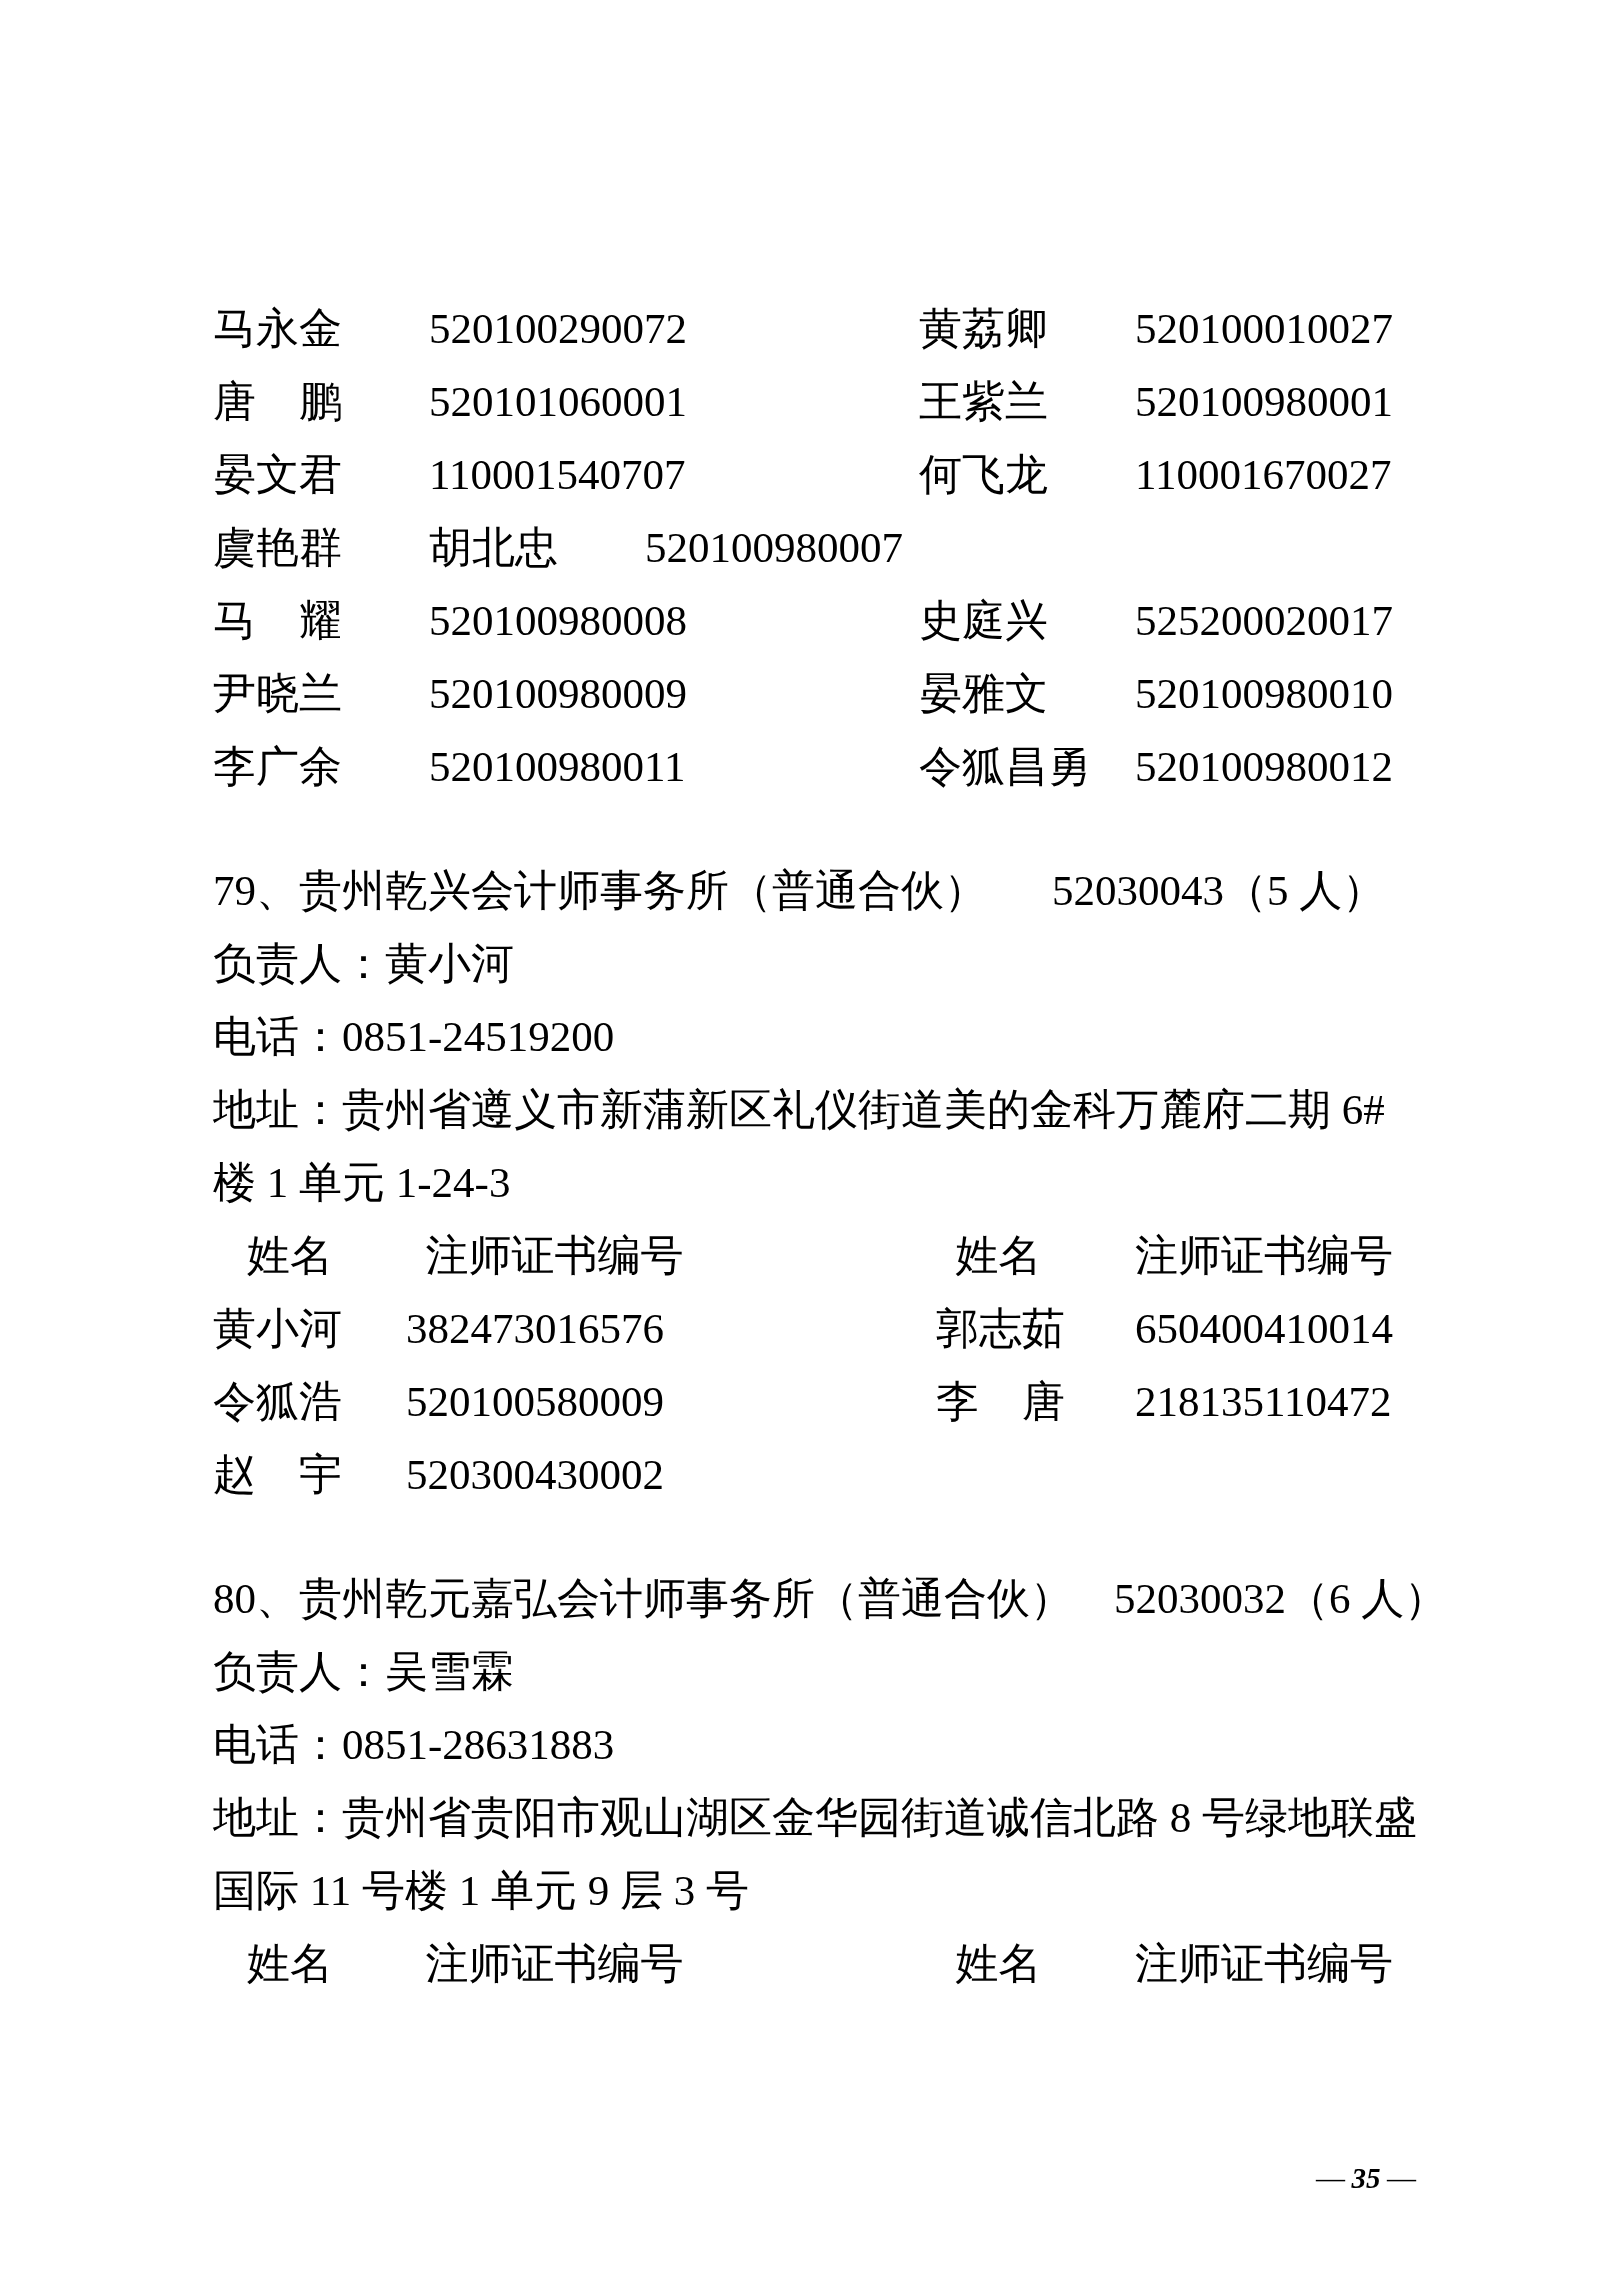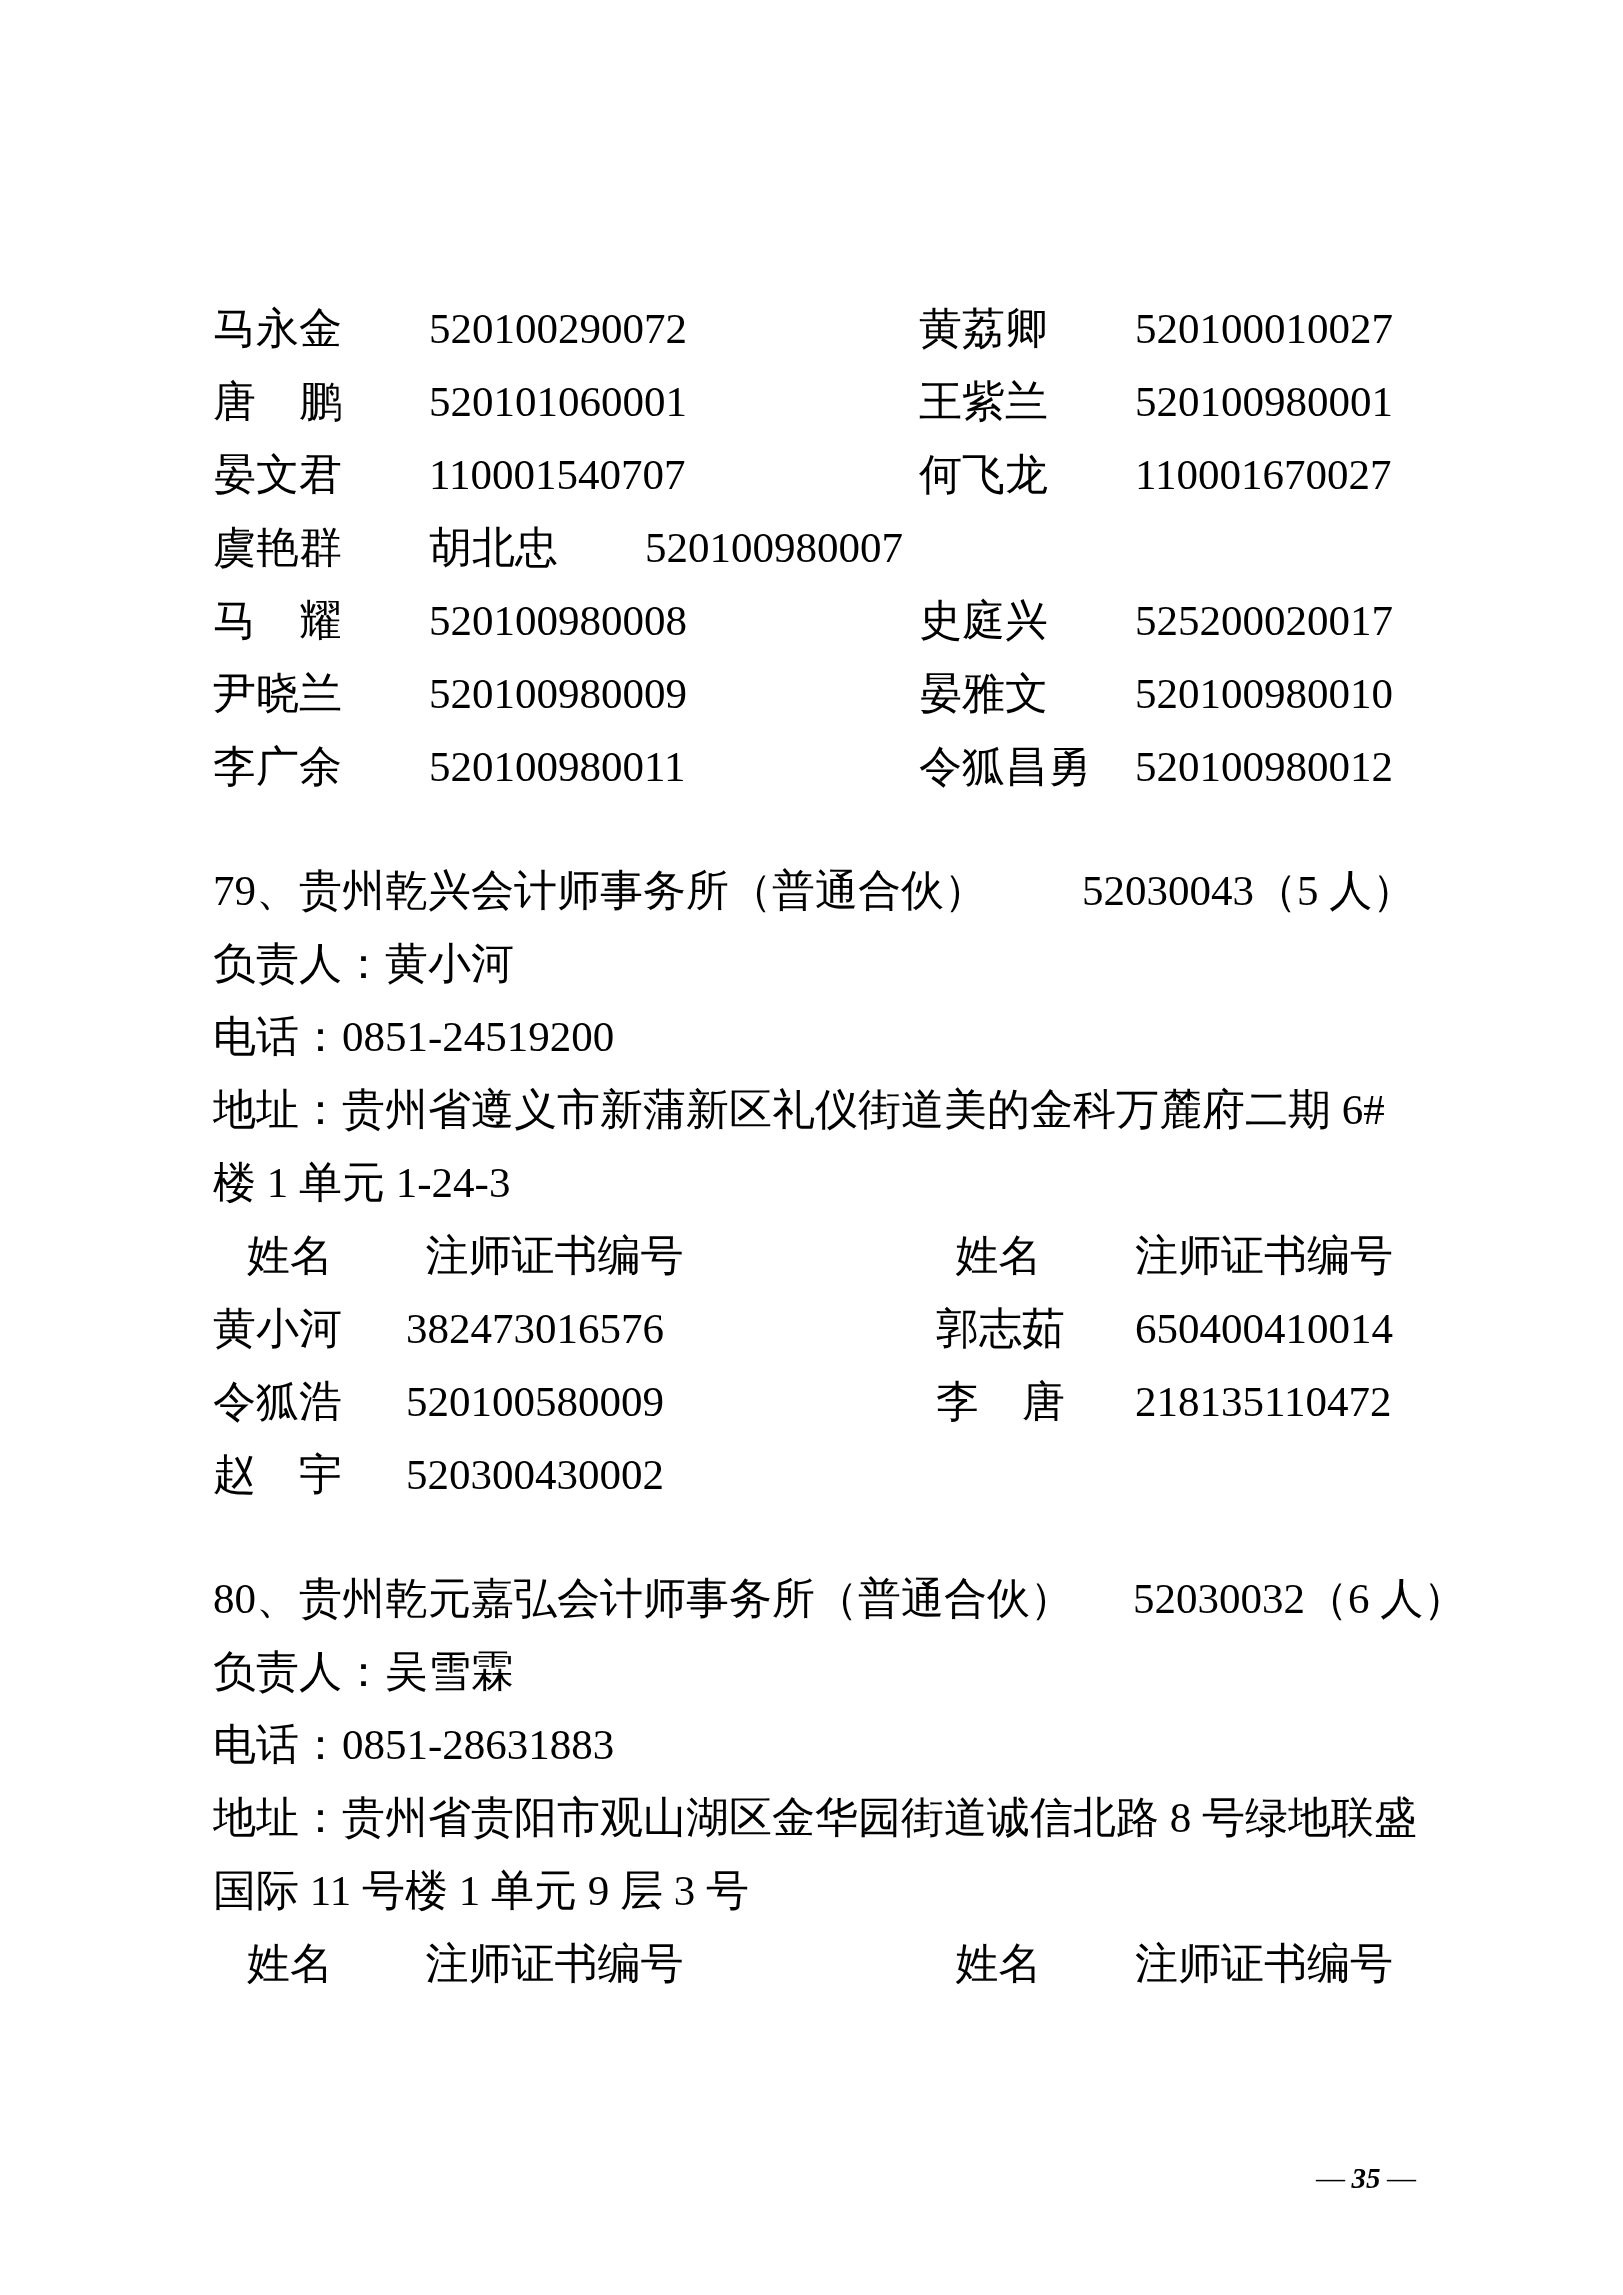--- a/index.html
+++ b/index.html
@@ -36,7 +36,7 @@
   .roster .c-cert2 { display: inline-block; flex: 1; }
   
   .firm { margin-top: 51px; }
-  .firm79 .code { margin-left: 95px; }
+  .firm79 .code { margin-left: 65px; }
   .firm80 .code { margin-left: 60px; }
   
   .m-name1 { display: inline-block; width: 193px; }

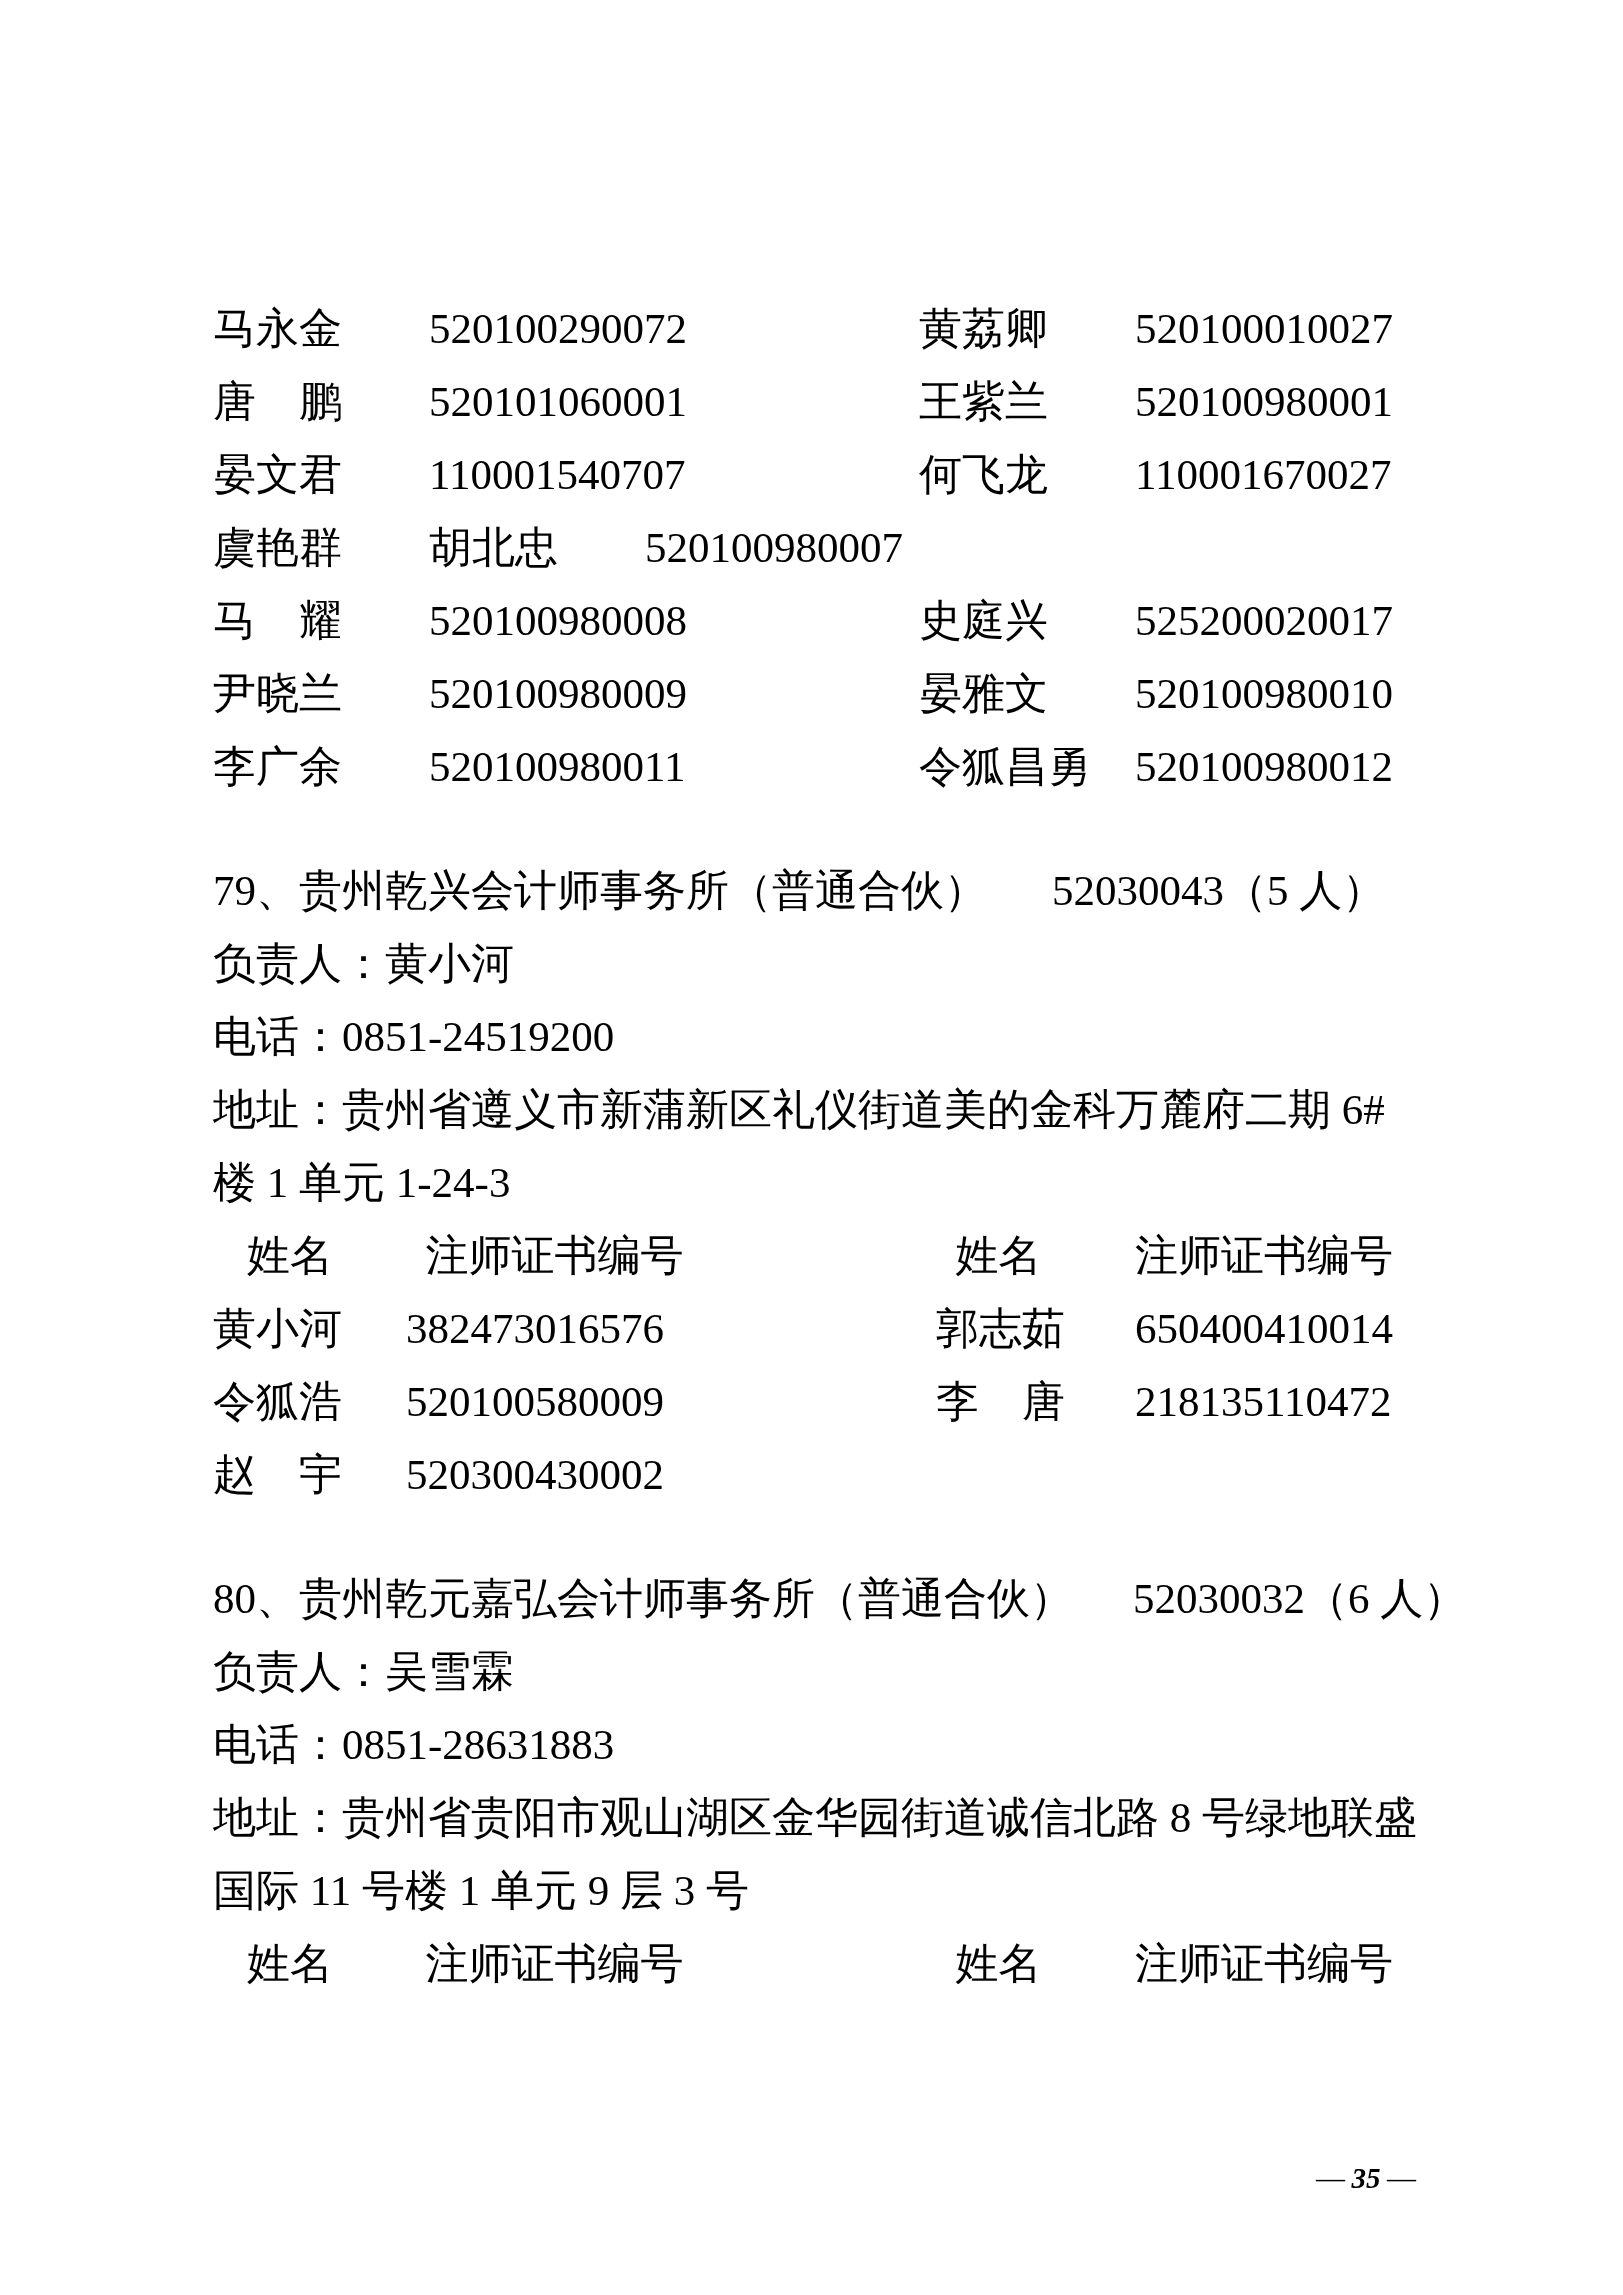--- a/index.html
+++ b/index.html
@@ -37,7 +37,7 @@
   
   .firm { margin-top: 51px; }
   .firm79 .code { margin-left: 65px; }
-  .firm80 .code { margin-left: 60px; }
+  .firm80 .code { margin-left: 41px; }
   
   .m-name1 { display: inline-block; width: 193px; }
   .m-cert1 { display: inline-block; width: 530px; }

